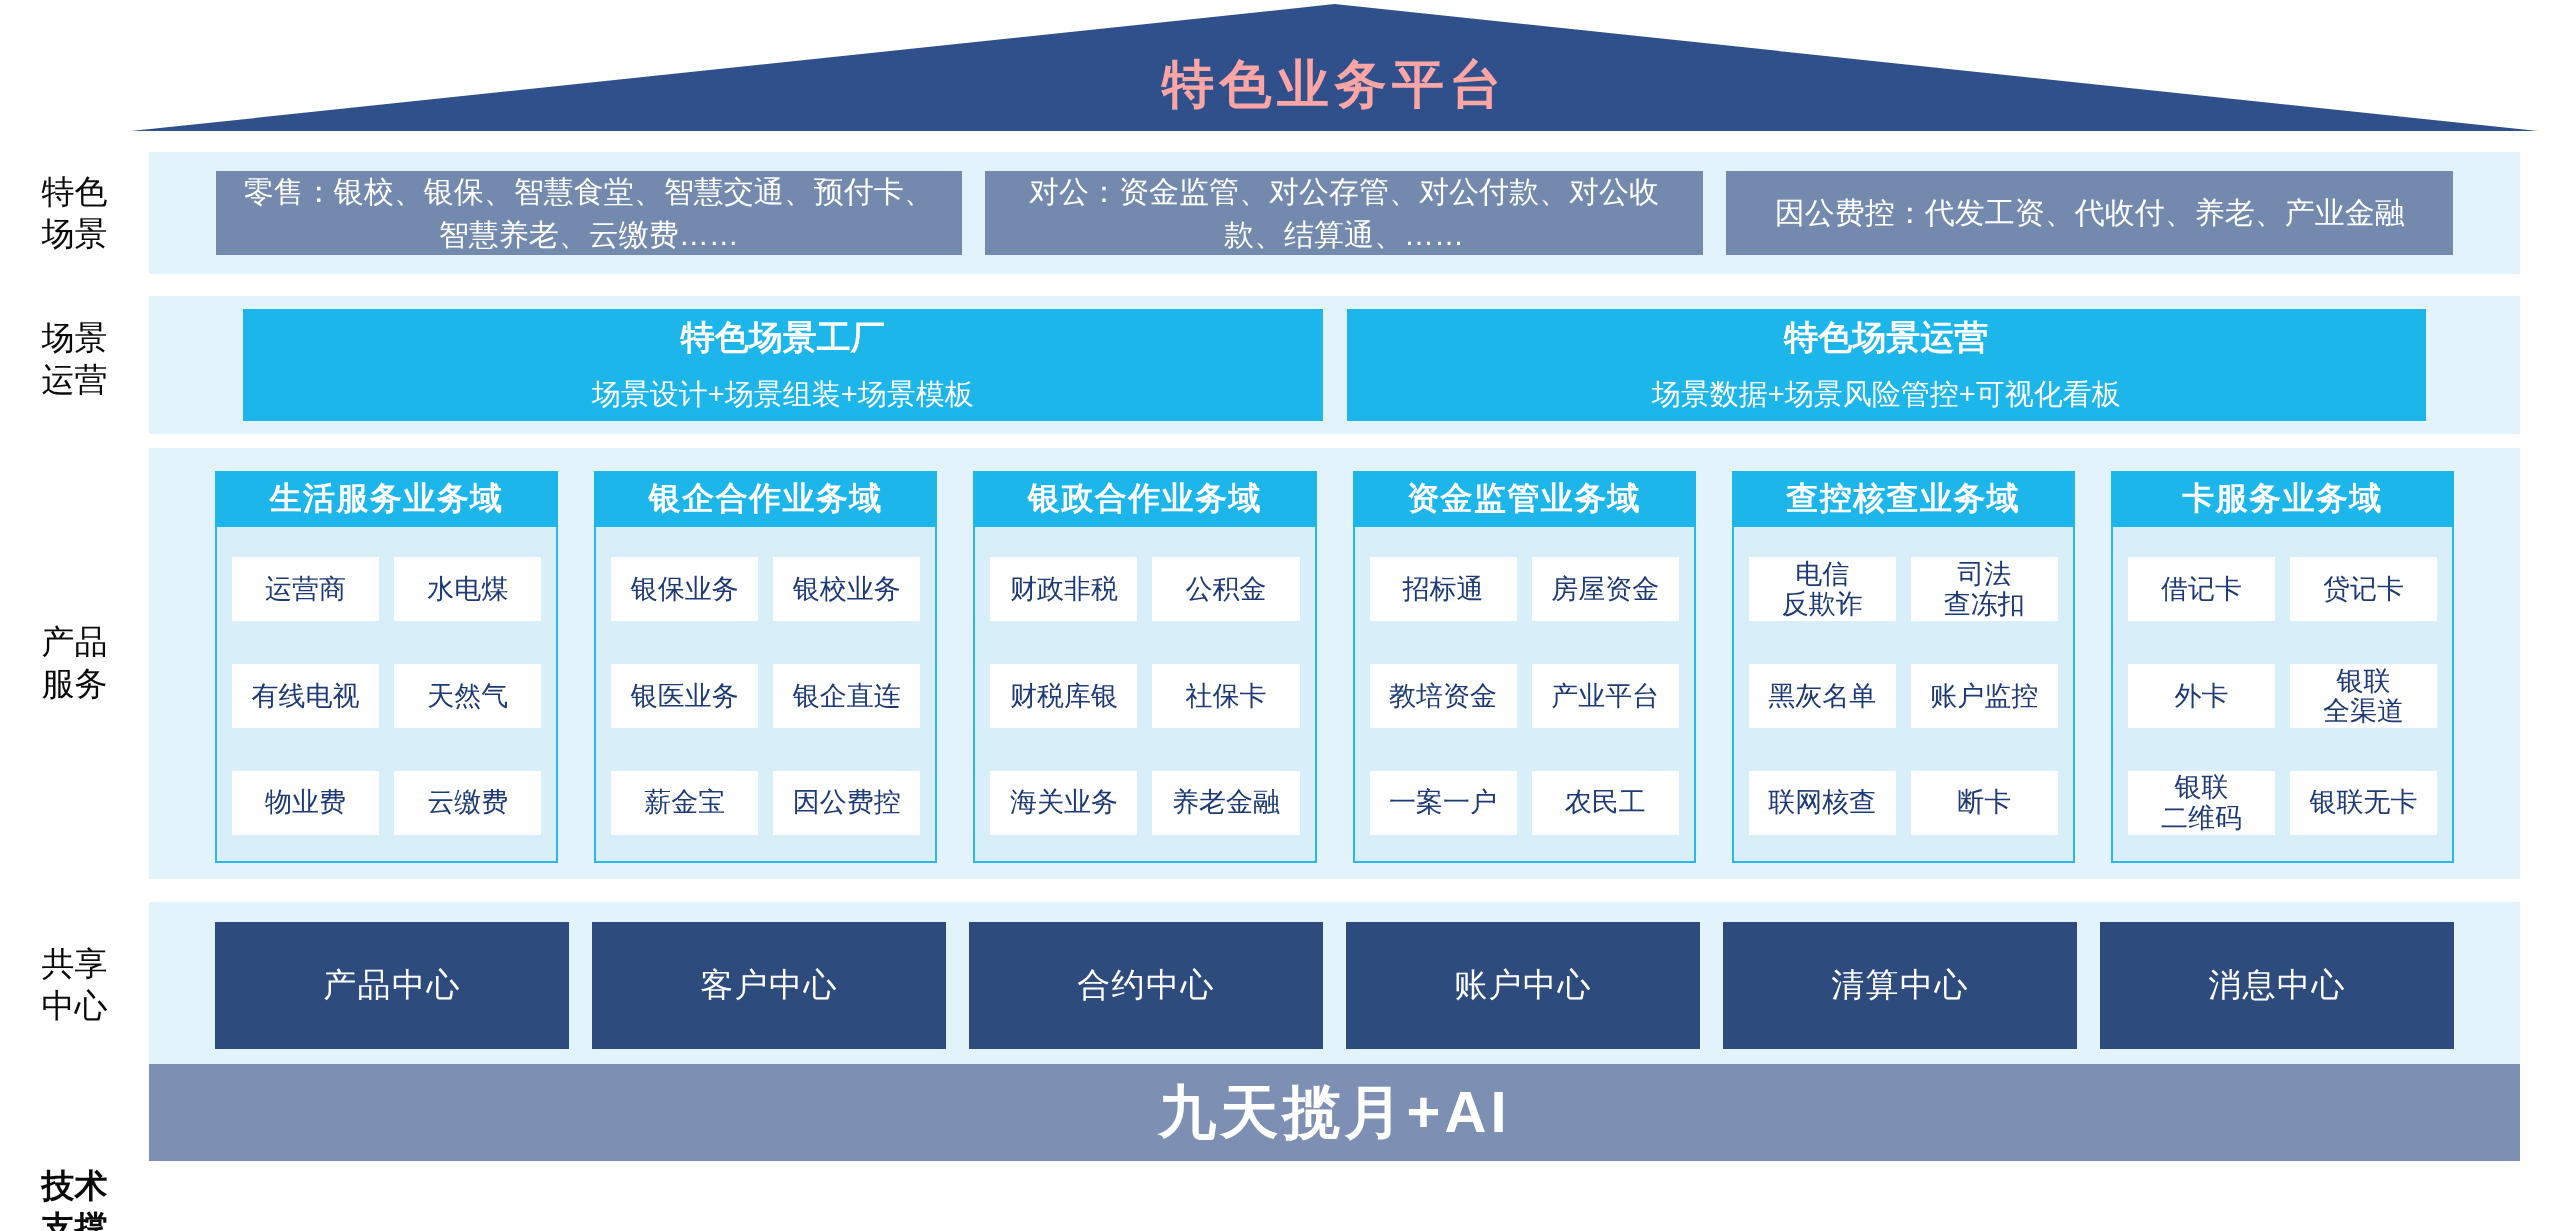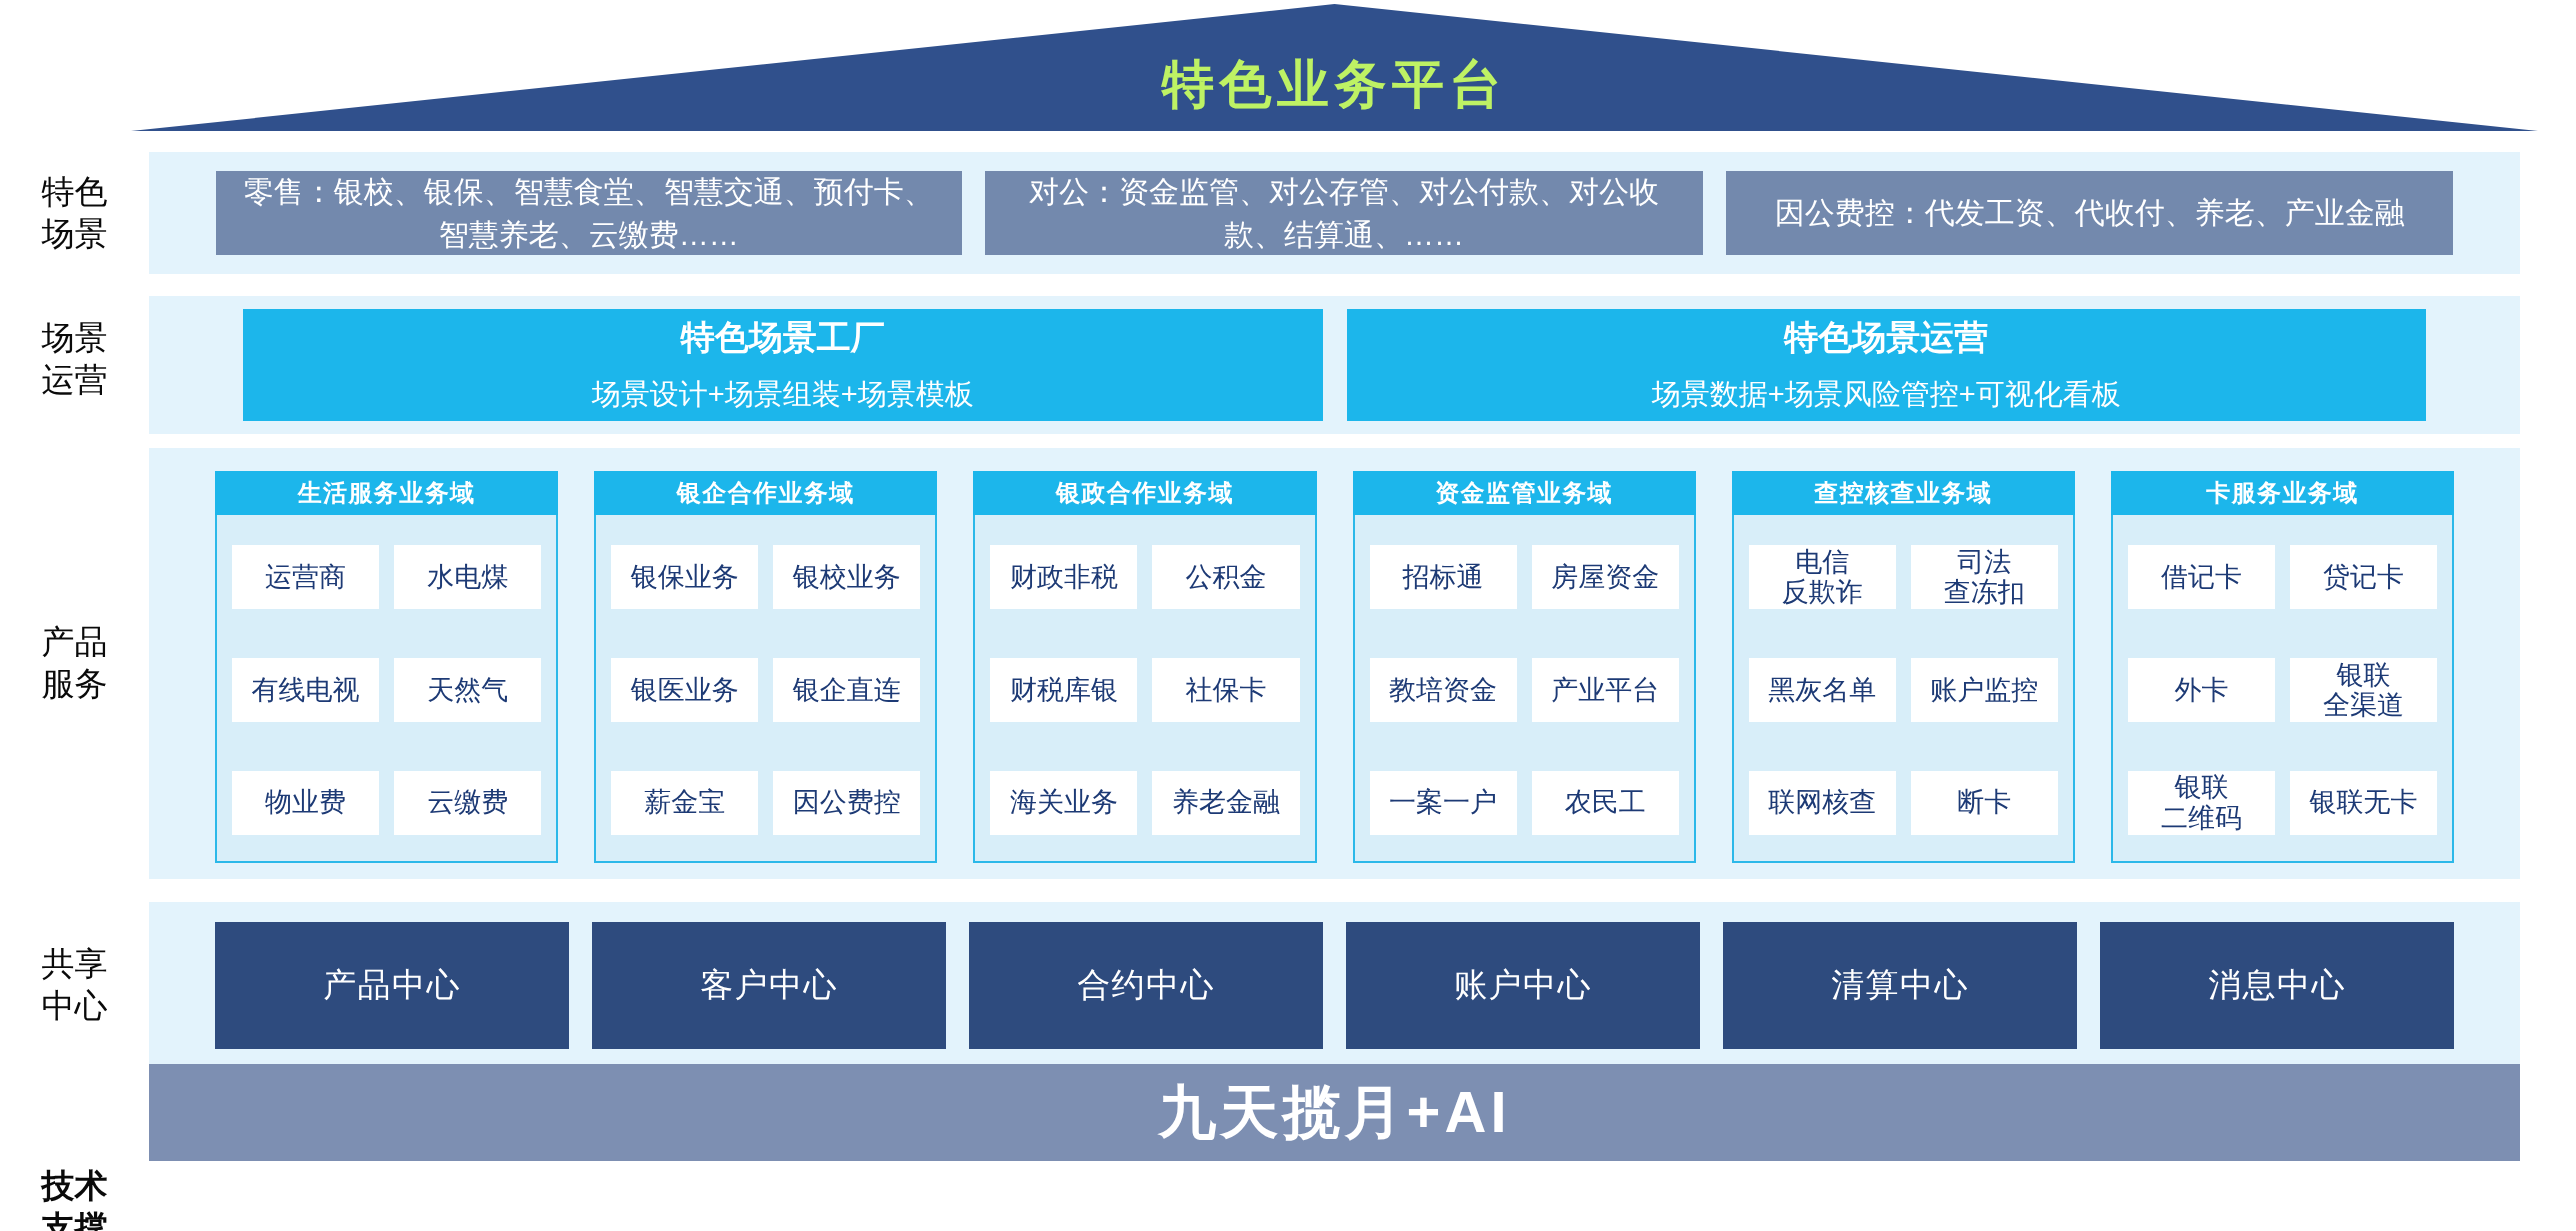--- a/index.html
+++ b/index.html
@@ -25,7 +25,7 @@
     position: absolute;
     left: 0; right: 0; bottom: 11px;
     text-align: center;
-    color: #bef264;
+    color: #fca5a5;
     font-size: 52px;
     font-weight: bold;
     letter-spacing: 5.5px;

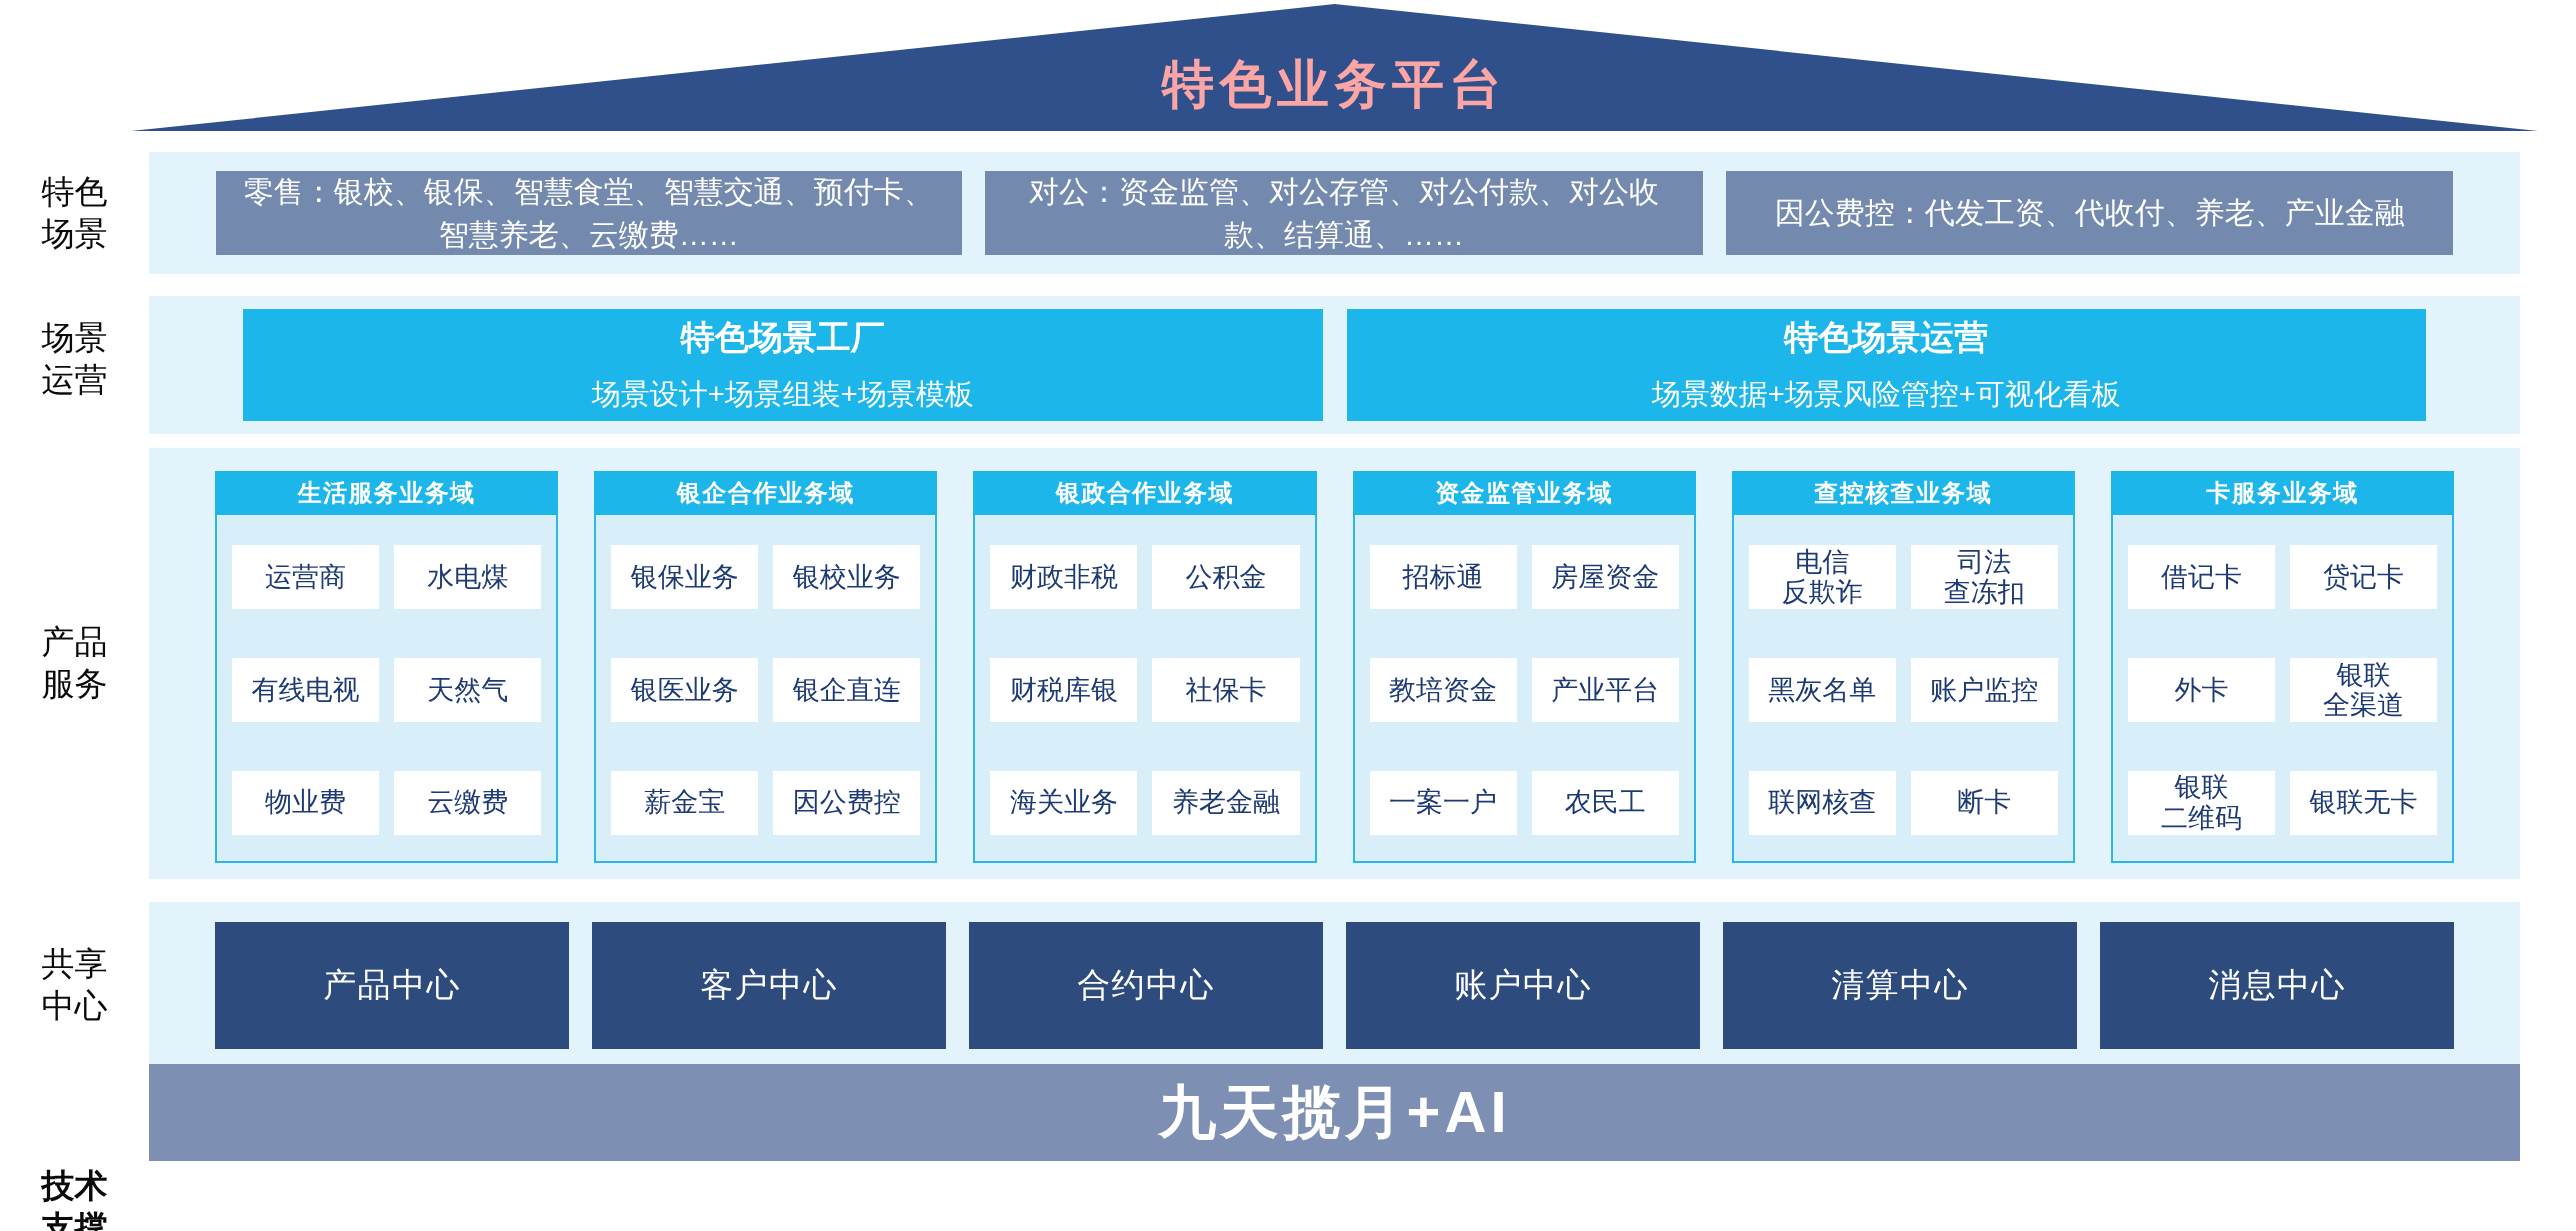--- a/index.html
+++ b/index.html
@@ -89,10 +89,10 @@
   #band-product { top: 448px; height: 431px; display: flex; gap: 36px; padding: 23px 66px 16.4px; }
   .prod-col { flex: 1; display: flex; flex-direction: column; }
   .prod-header {
-    height: 44px;
+    height: 56px;
     background: #1CB6EB;
     color: #ffffff;
-    font-size: 24px;
+    font-size: 32px;
     font-weight: bold;
     display: flex; align-items: center; justify-content: center;
     letter-spacing: 1.4px;

